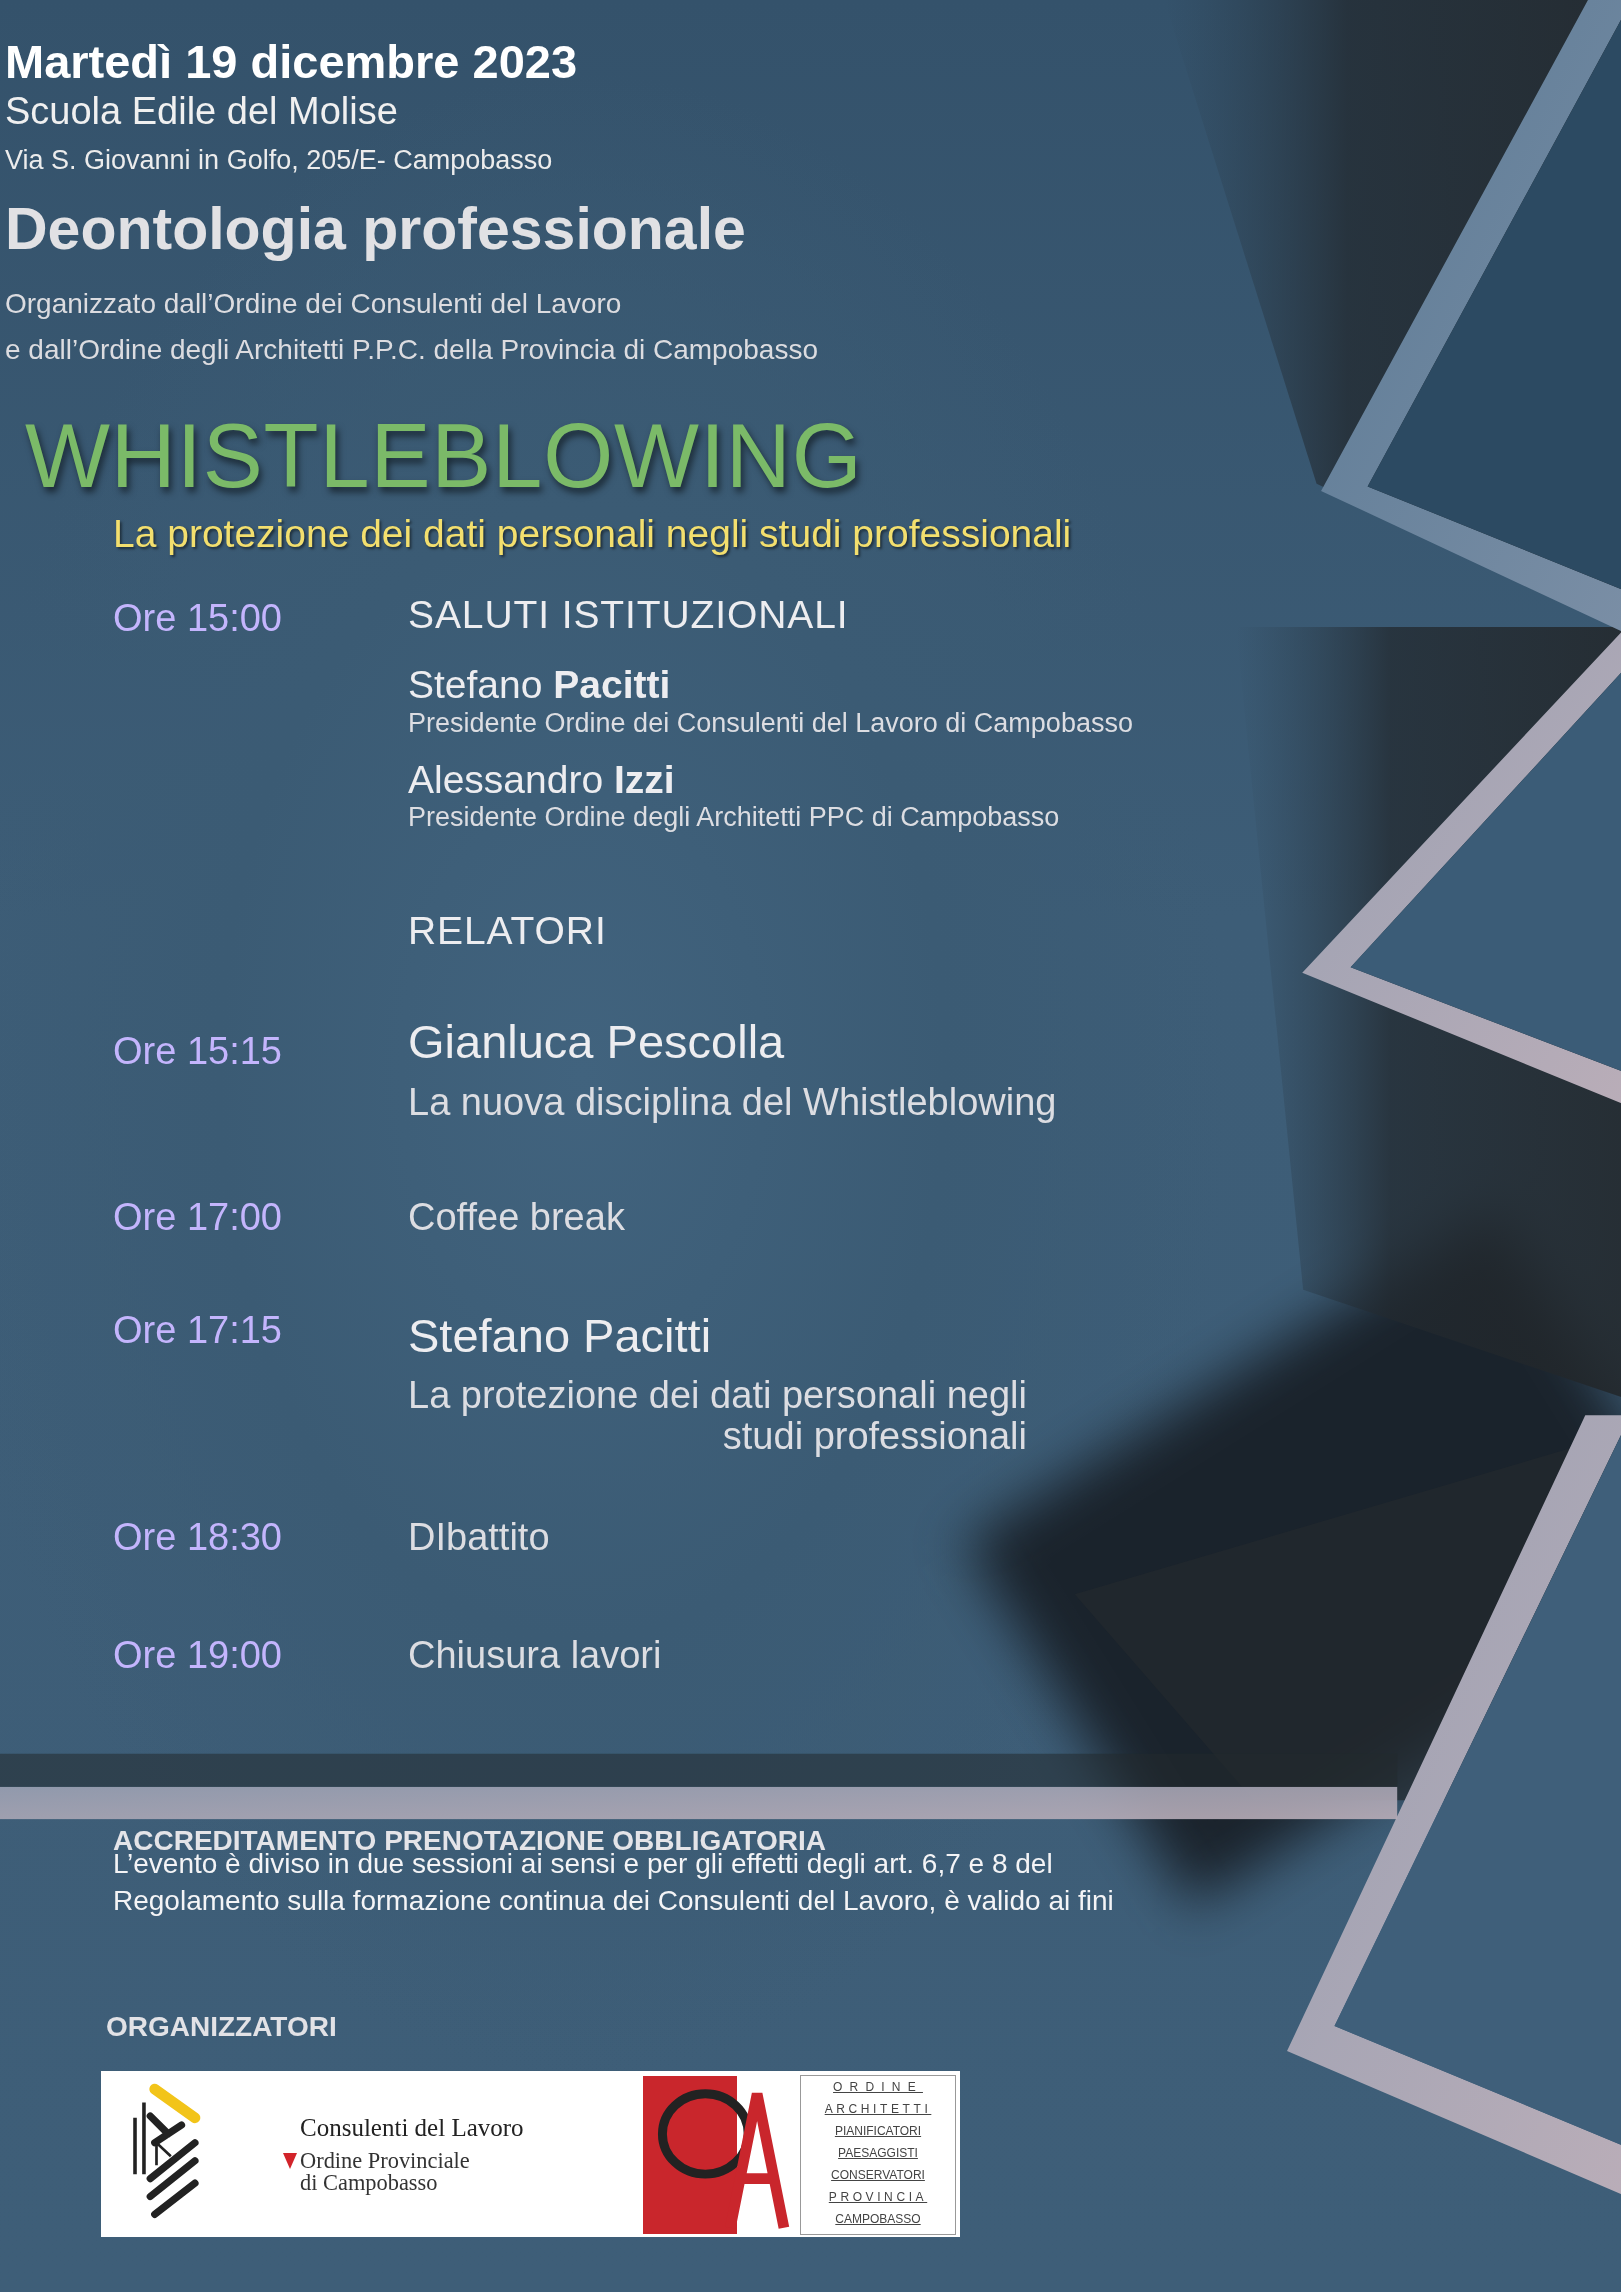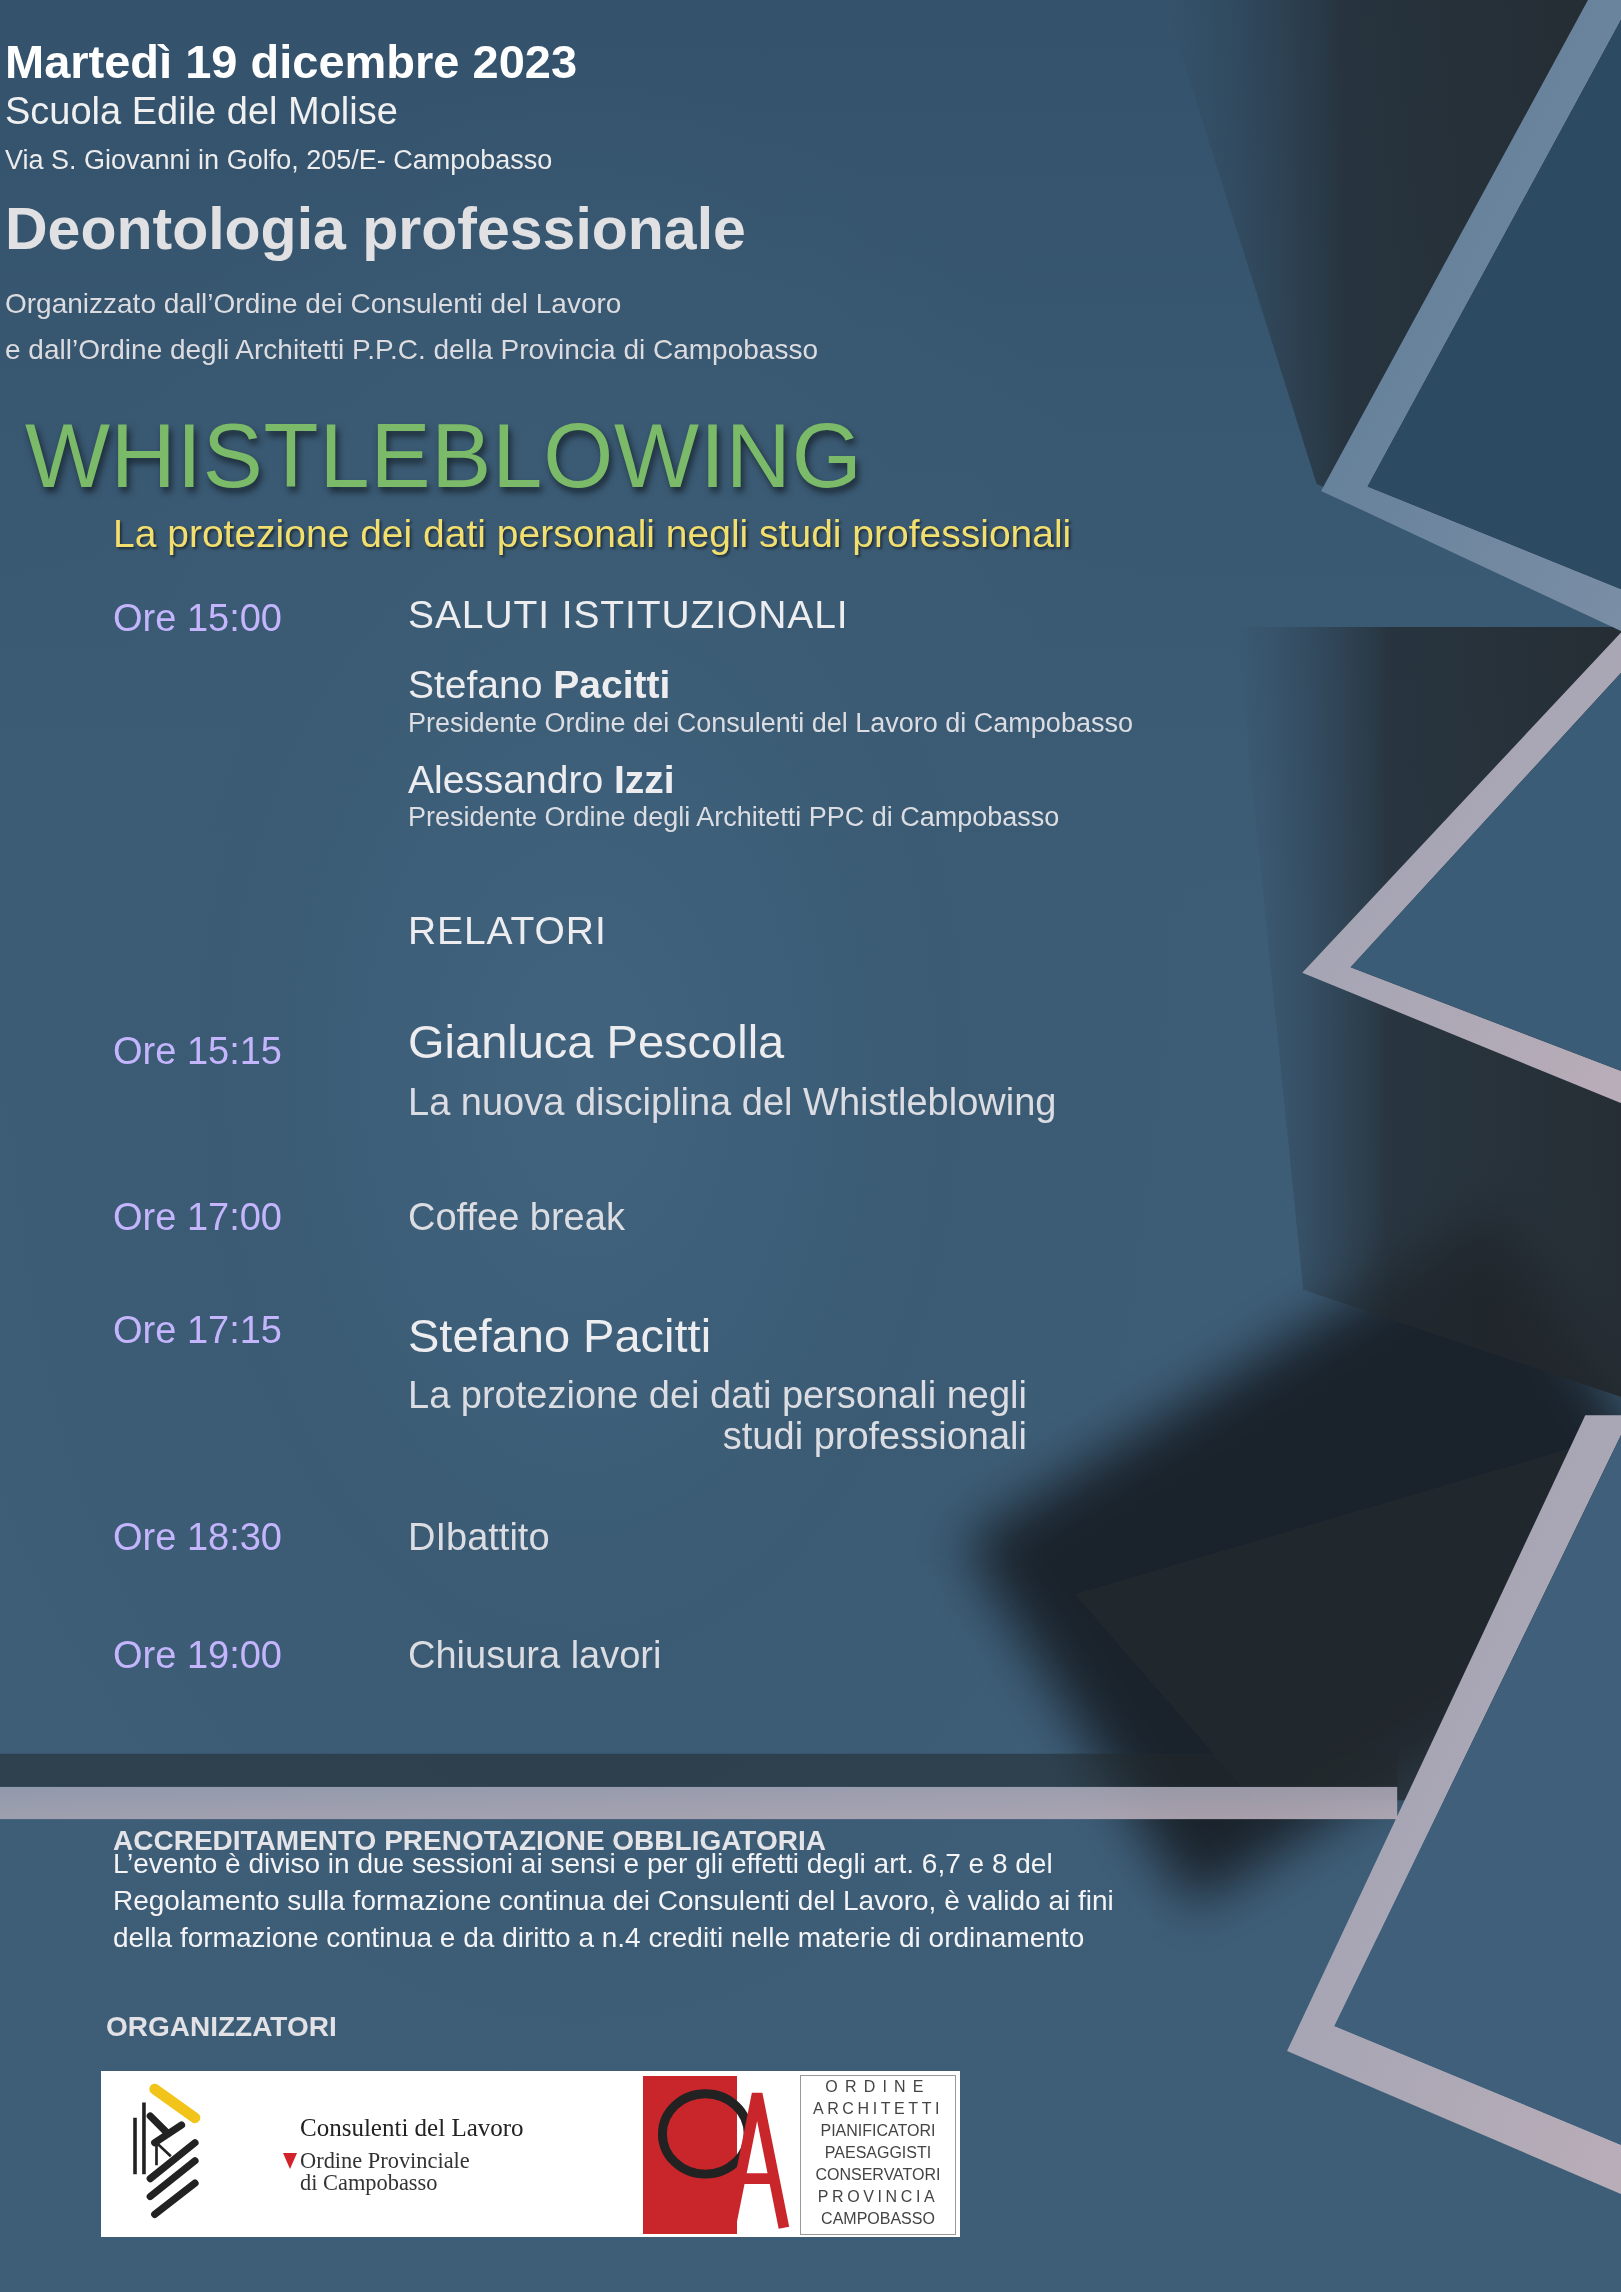--- a/index.html
+++ b/index.html
@@ -152,7 +152,6 @@
 <div class="abs body-text">
   <div>L’evento è diviso in due sessioni ai sensi e per gli effetti degli art. 6,7 e 8 del</div>
   <div>Regolamento sulla formazione continua dei Consulenti del Lavoro, è valido ai fini</div>
-  <div>della formazione continua e da diritto a n.4 crediti nelle materie di ordinamento</div>
 </div>
 
 <div class="abs organizers">ORGANIZZATORI</div>

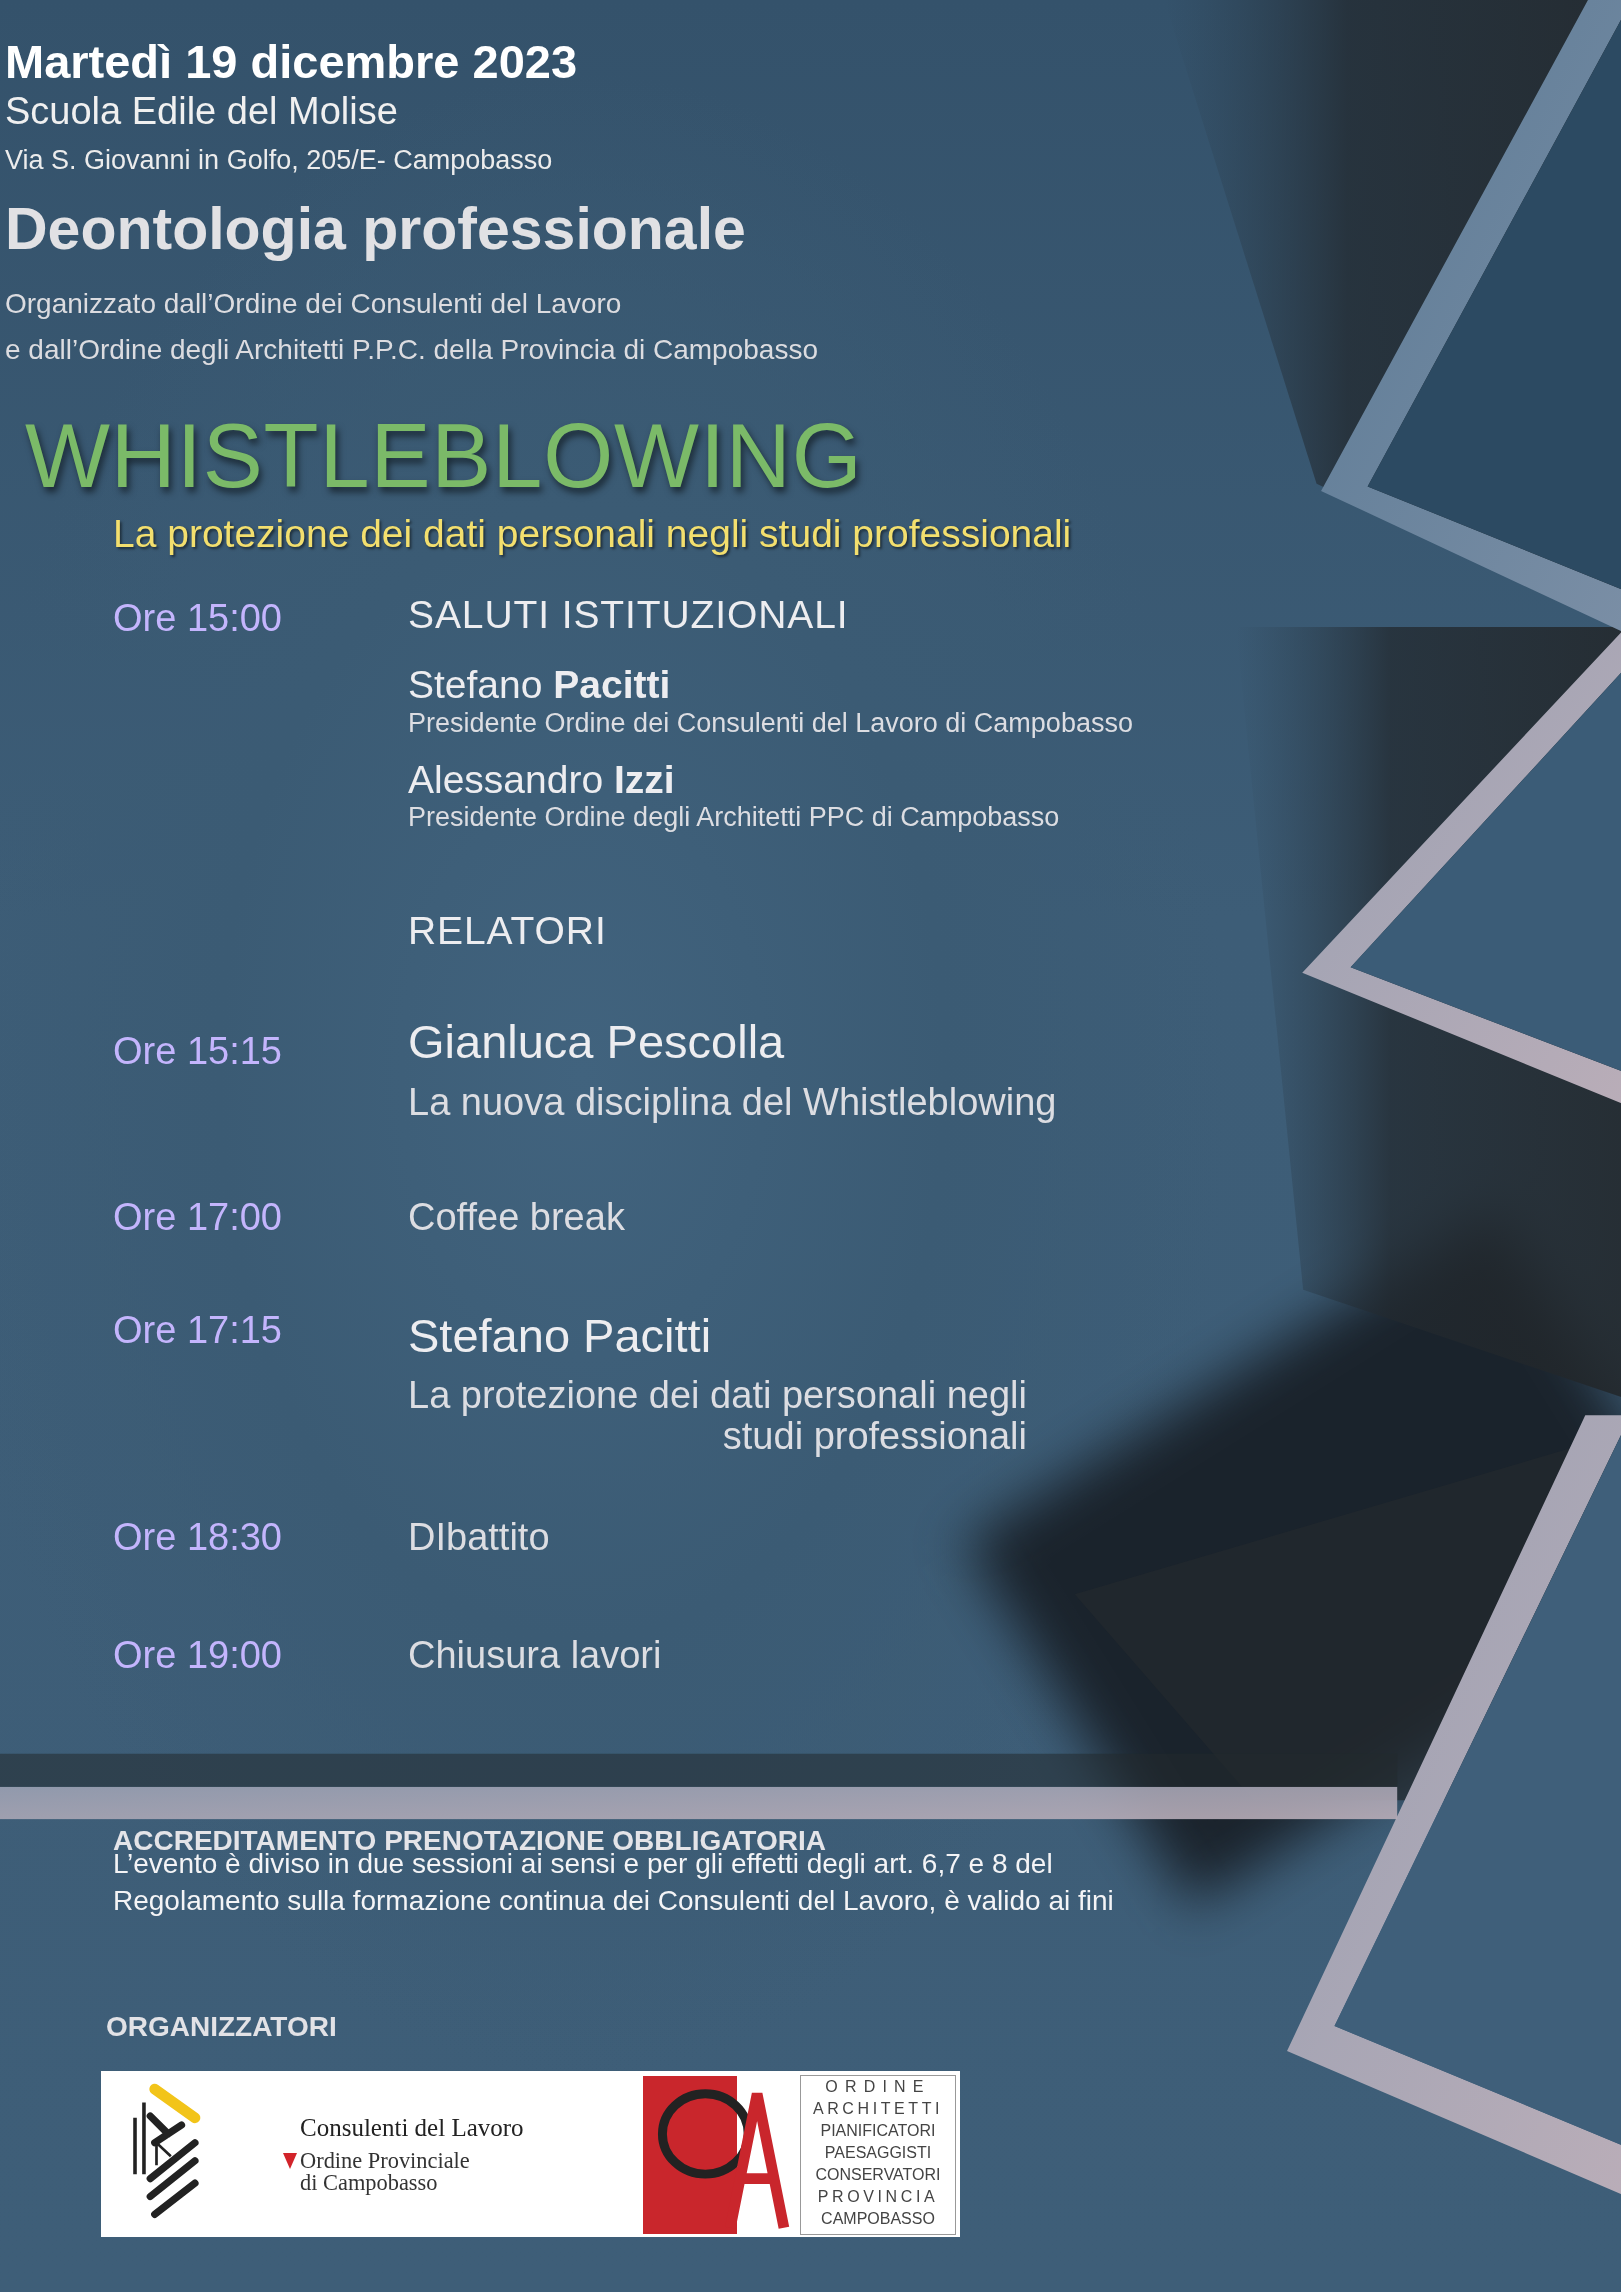--- a/index.html
+++ b/index.html
@@ -57,7 +57,7 @@
   .l2-red { position: absolute; left: 1.8px; top: 5.4px; width: 94px; height: 158px; background: #c9262c; }
   .l2-text { position: absolute; left: 159px; top: 3.6px; width: 154px; height: 158px;
     border: 0.9px solid #999; font-family: "Liberation Sans", sans-serif; color: #444; text-align: center; }
-  .l2-line { font-size: 16px; line-height: 22px; }
+  .l2-line { font-size: 12px; line-height: 22px; text-decoration: underline; }
   .l2-wide { letter-spacing: 7.2px; }
   .l2-mid { letter-spacing: 3.6px; }
 </style>

